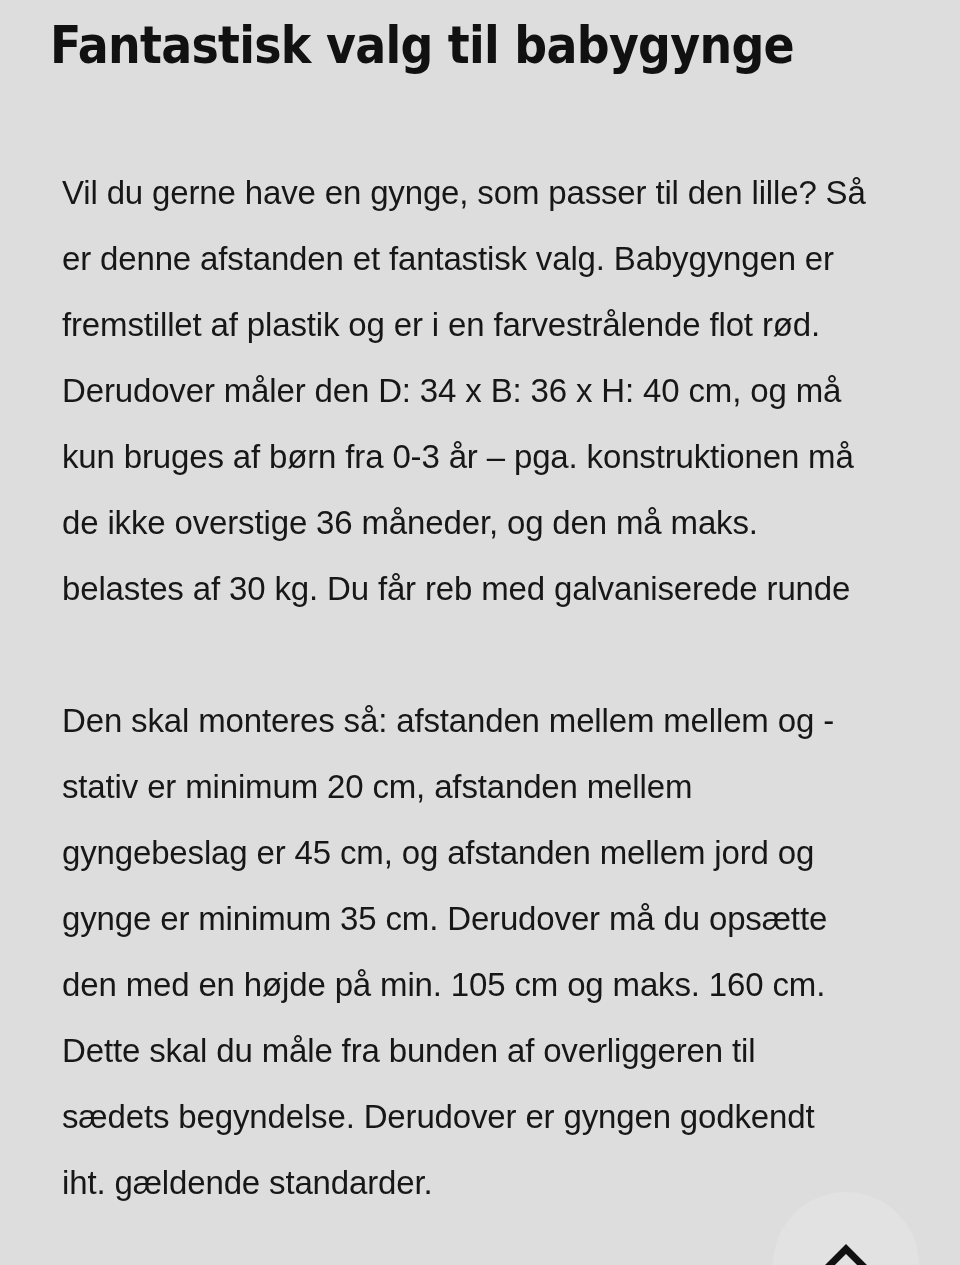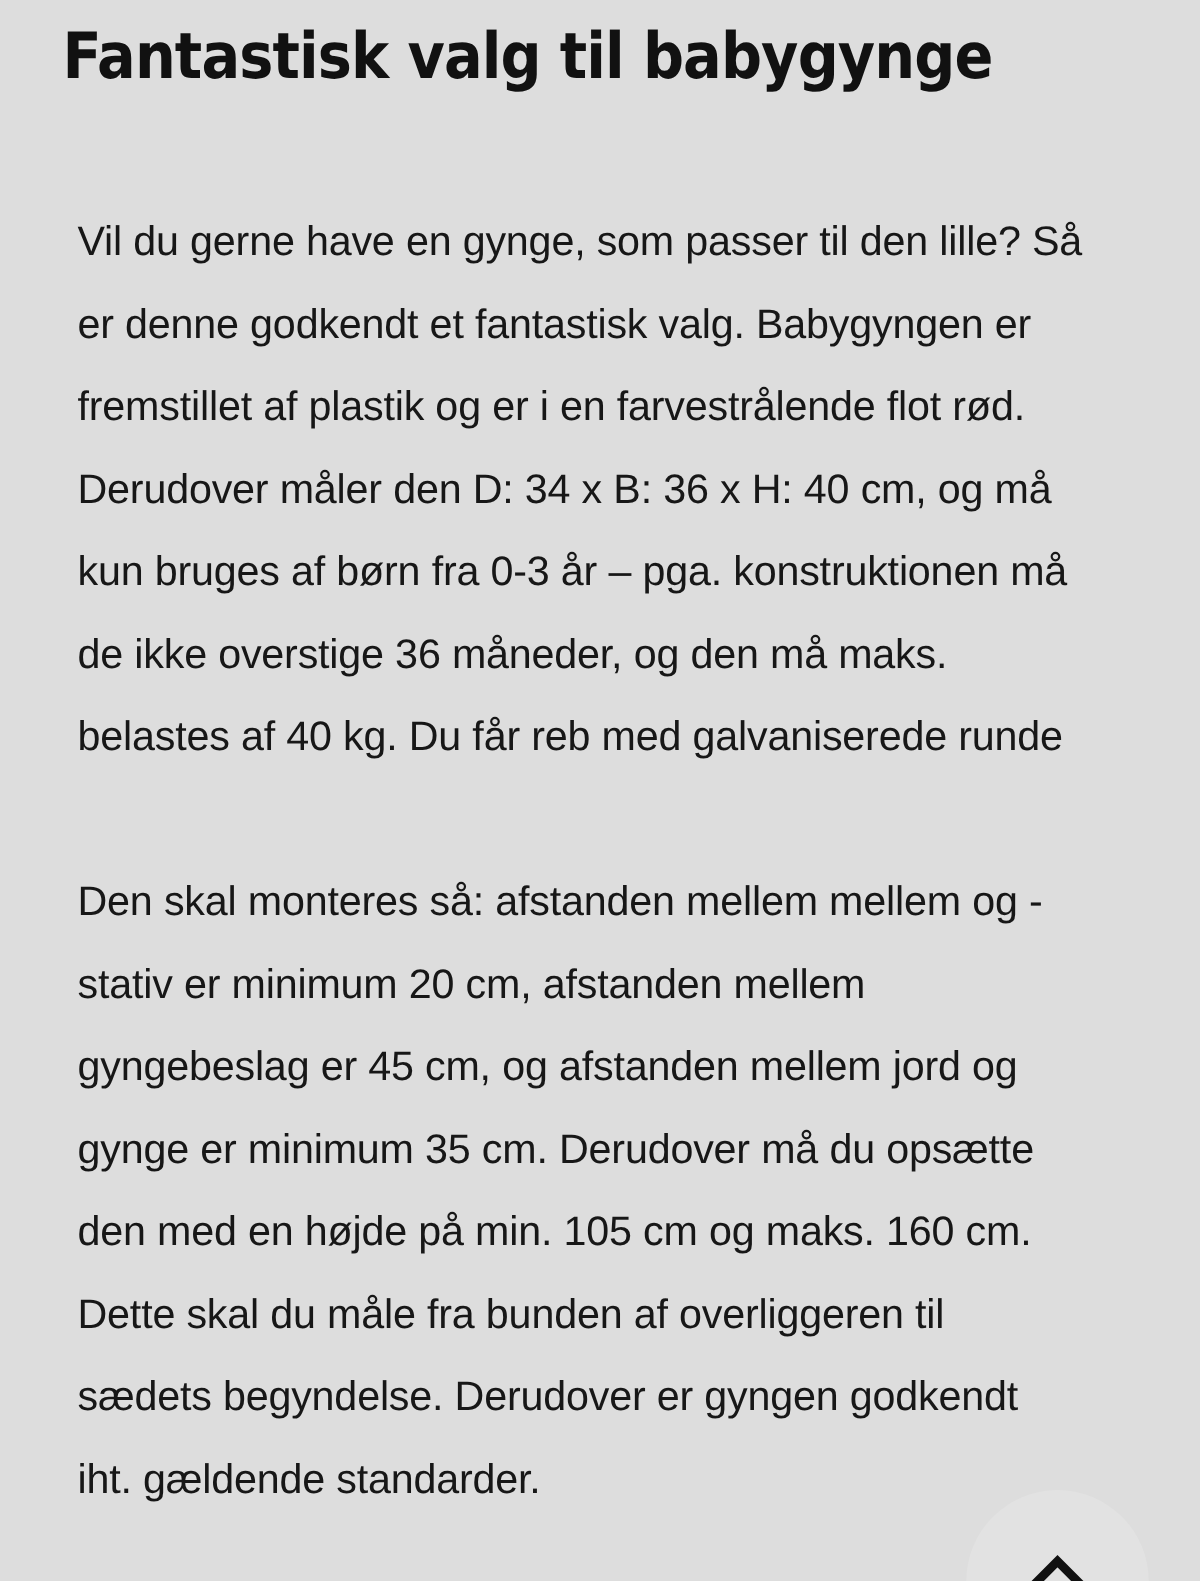--- a/index.html
+++ b/index.html
@@ -112,7 +112,7 @@
 
     <p class="paragraph">
       <span class="text-line">Vil du gerne have en gynge, som passer til den lille? Så</span>
-      <span class="text-line">er denne godkendt et fantastisk valg. Babygyngen er</span>
+      <span class="text-line">er denne afstanden et fantastisk valg. Babygyngen er</span>
       <span class="text-line">fremstillet af plastik og er i en farvestrålende flot rød.</span>
       <span class="text-line">Derudover måler den D: 34 x B: 36 x H: 40 cm, og må</span>
       <span class="text-line">kun bruges af børn fra 0-3 år – pga. konstruktionen må</span>

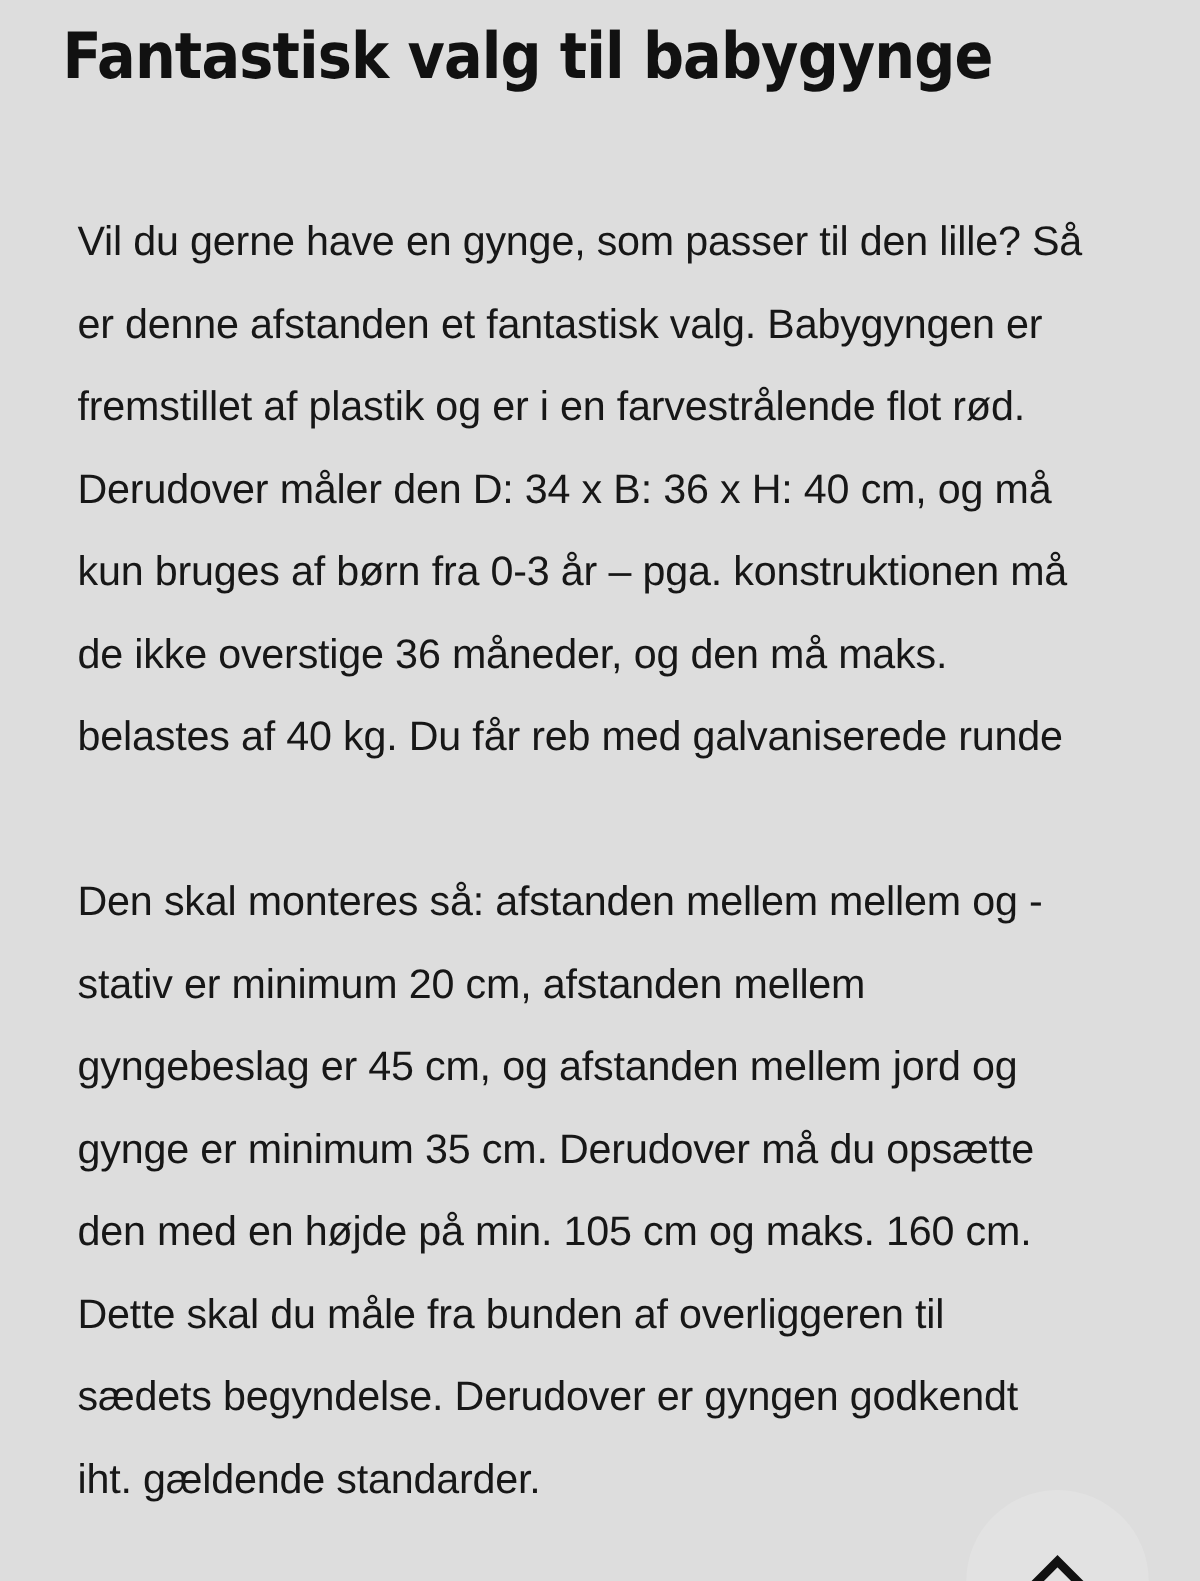--- a/index.html
+++ b/index.html
@@ -117,7 +117,7 @@
       <span class="text-line">Derudover måler den D: 34 x B: 36 x H: 40 cm, og må</span>
       <span class="text-line">kun bruges af børn fra 0-3 år – pga. konstruktionen må</span>
       <span class="text-line">de ikke overstige 36 måneder, og den må maks.</span>
-      <span class="text-line">belastes af 40 kg. Du får reb med galvaniserede runde</span>
+      <span class="text-line">belastes af 30 kg. Du får reb med galvaniserede runde</span>
     </p>
 
     <p class="paragraph">

